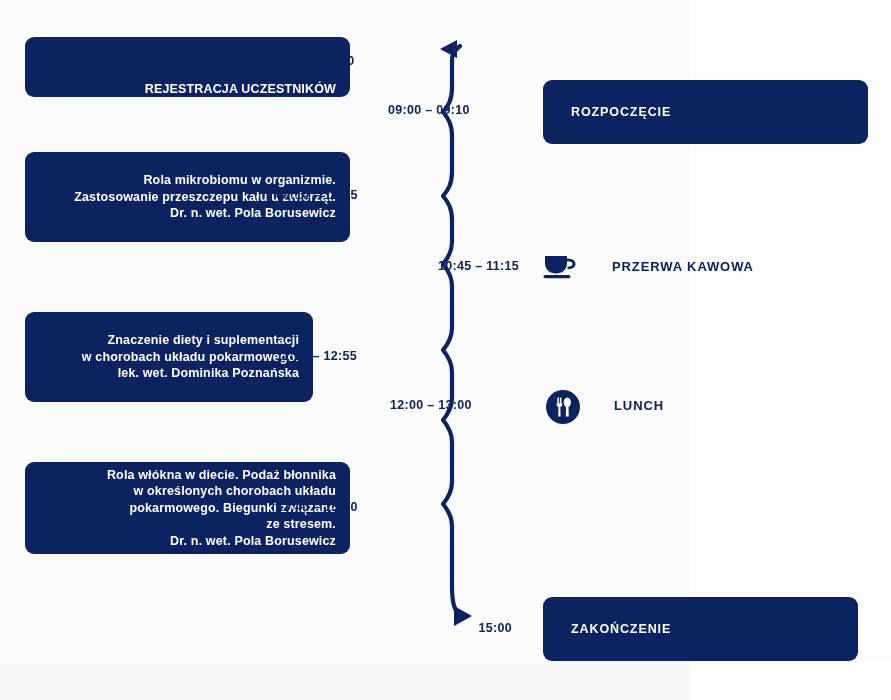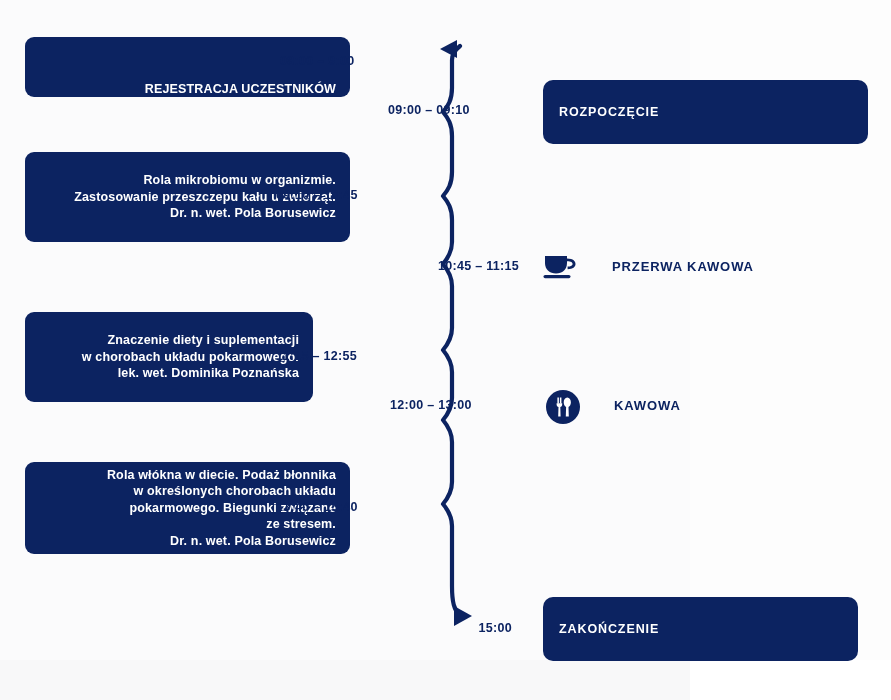--- a/index.html
+++ b/index.html
@@ -42,8 +42,7 @@
   .block.right {
     justify-content: flex-start;
     text-align: left;
-    padding-left: 16px;
-    border-radius: 10px;
+    padding-left: 28px;
   }
   .block-text {
     font-size: 12.5px;

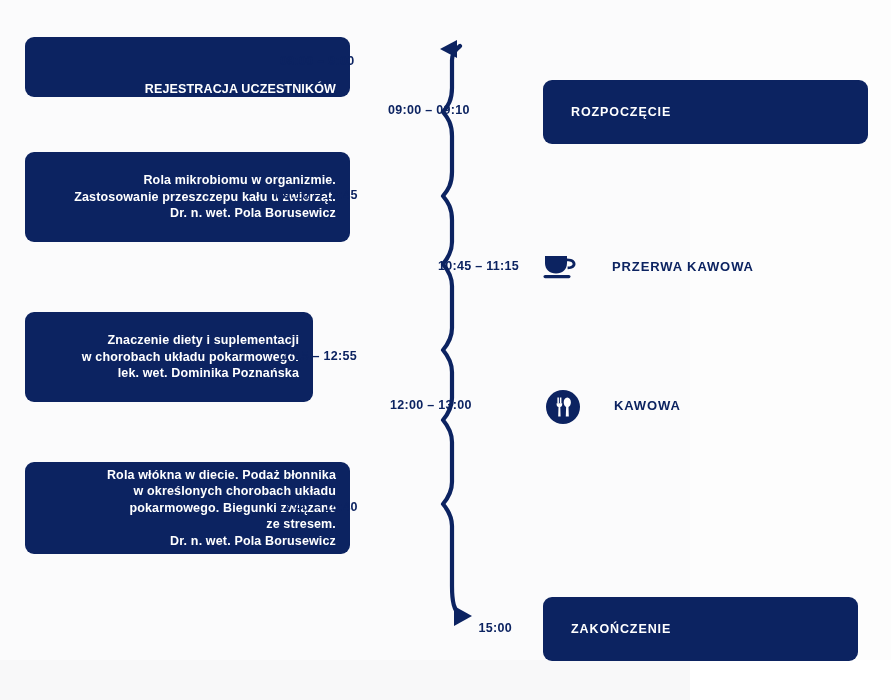--- a/index.html
+++ b/index.html
@@ -190,7 +190,7 @@
                C17.7 9.6 19.1 7.4 21.3 7.4 Z" fill="#ffffff"></path>
     </svg>
   </div>
-  <div class="plain-label" style="left:594px; top:398px;">KAWOWA</div>
+  <div class="plain-label" style="left:594px; top:398px;">LUNCH</div>
 
   <div class="block left" style="left:25px; top:462px; width:325px; height:92px;">
     <div class="block-text">Rola włókna w diecie.  Podaż błonnika

